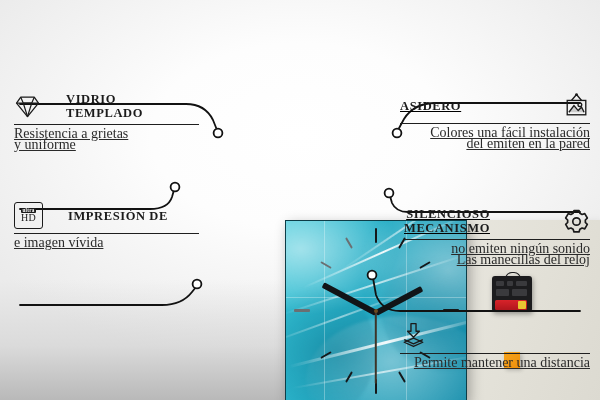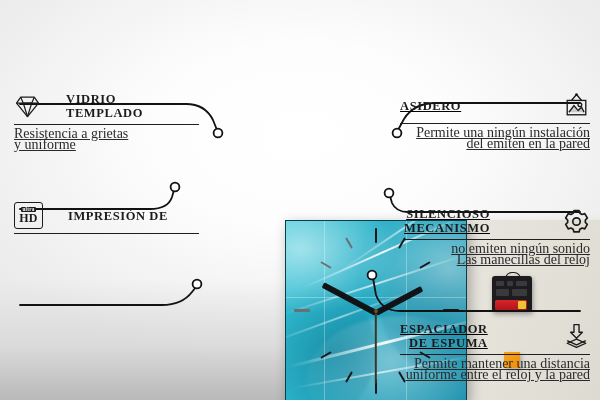--- a/index.html
+++ b/index.html
@@ -225,7 +225,7 @@
       </svg>
     </div>
     <div class="rule"></div>
-    <div class="desc">Permite una ningún instalación</div>
+    <div class="desc">Colores una fácil instalación</div>
     <div class="desc">del emiten en la pared</div>
   </div>
 

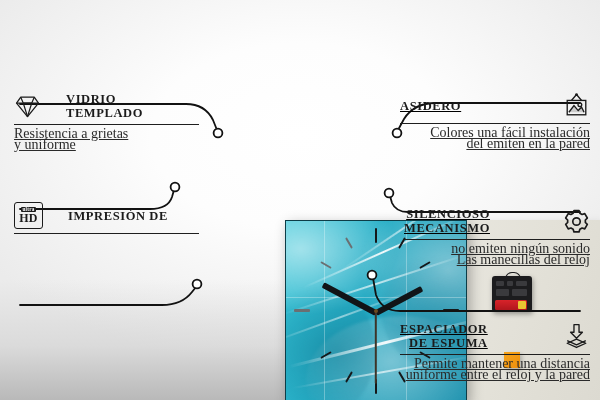--- a/index.html
+++ b/index.html
@@ -51,7 +51,7 @@
     display:flex;flex-direction:column;align-items:center;justify-content:center;line-height:1;}
   .hdbox .u{font-size:5.2px;font-weight:700;letter-spacing:.2px;color:#fff;background:#1b1b1b;
     padding:0 2px;border-radius:1px;}
-  .hdbox .h{font-size:12px;font-weight:700;letter-spacing:.3px;color:#1b1b1b;margin-top:.5px;text-align:center;}
+  .hdbox .h{font-size:10px;font-weight:400;letter-spacing:.3px;color:#1b1b1b;margin-top:.5px;text-align:center;}
   
   #photo{position:absolute;left:140px;top:108px;width:220px;height:190px;z-index:4;}
   #wallpanel{

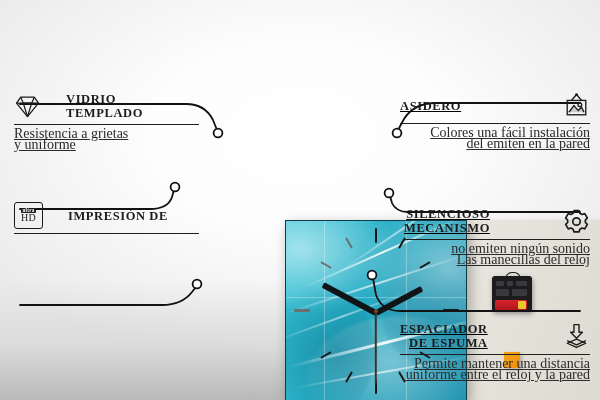--- a/index.html
+++ b/index.html
@@ -205,6 +205,7 @@
       </div>
     </div>
     <div class="rule"></div>
+    <div class="desc">e imagen vívida</div>
   </div>
 
 

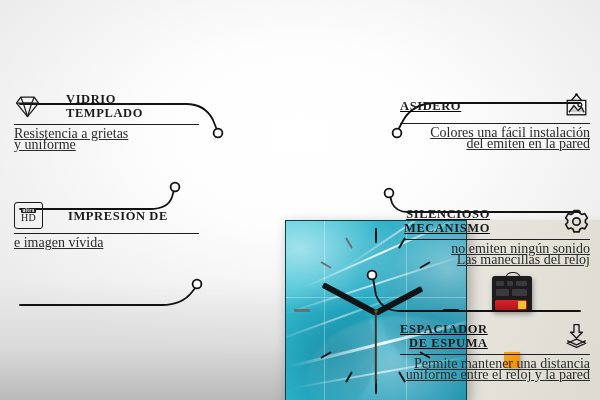--- a/index.html
+++ b/index.html
@@ -250,10 +250,6 @@
 
   <div class="feat right" id="f-espaciador">
     <div class="row">
-      <div>
-        <div class="ttl">ESPACIADOR</div>
-        <div class="ttl">DE ESPUMA</div>
-      </div>
       <svg class="ic" viewBox="0 0 32 32">
         <g fill="none" stroke="#1b1b1b" stroke-width="1.6" stroke-linejoin="round">
           <path d="M13,2 h6 v9 h4 l-7,7 -7,-7 h4 z"></path>

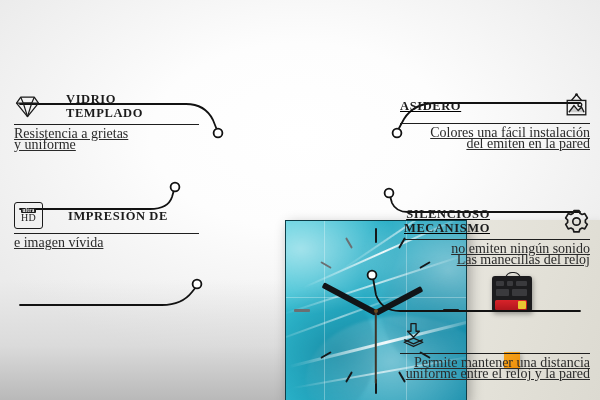--- a/index.html
+++ b/index.html
@@ -260,7 +260,6 @@
     </div>
     <div class="rule"></div>
     <div class="desc">Permite mantener una distancia</div>
-    <div class="desc">uniforme entre el reloj y la pared</div>
   </div>
 
 </div>

